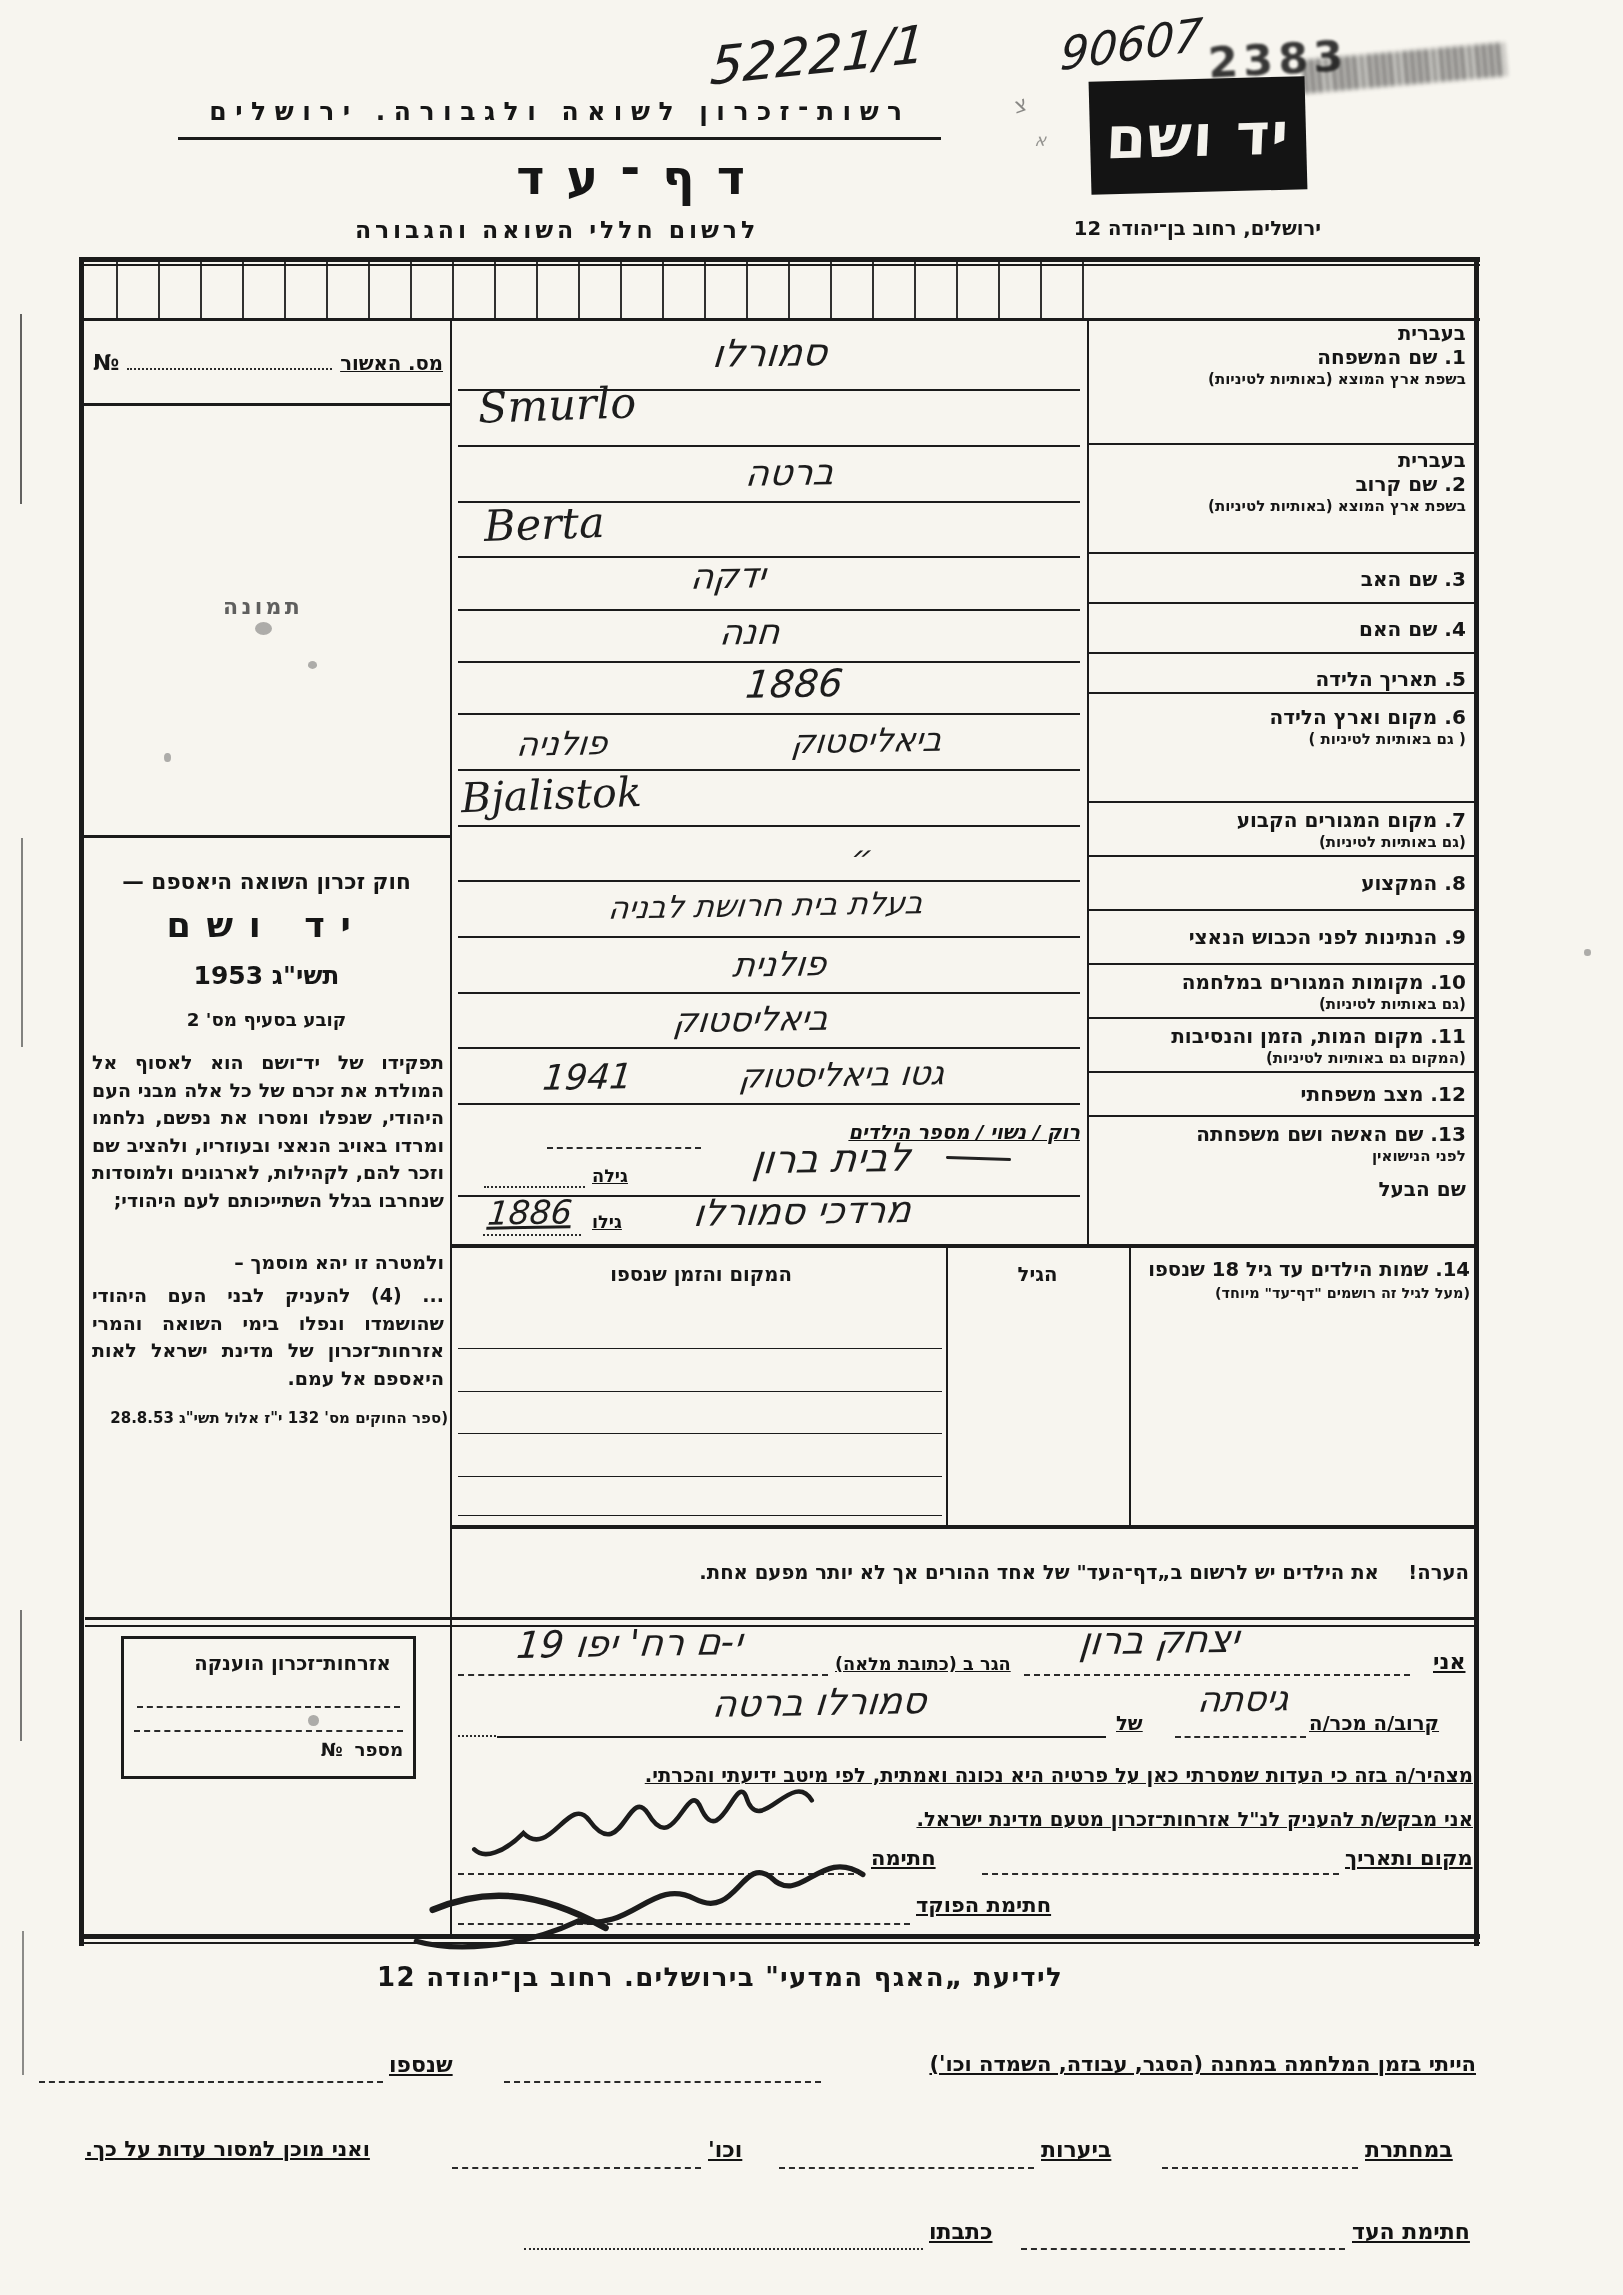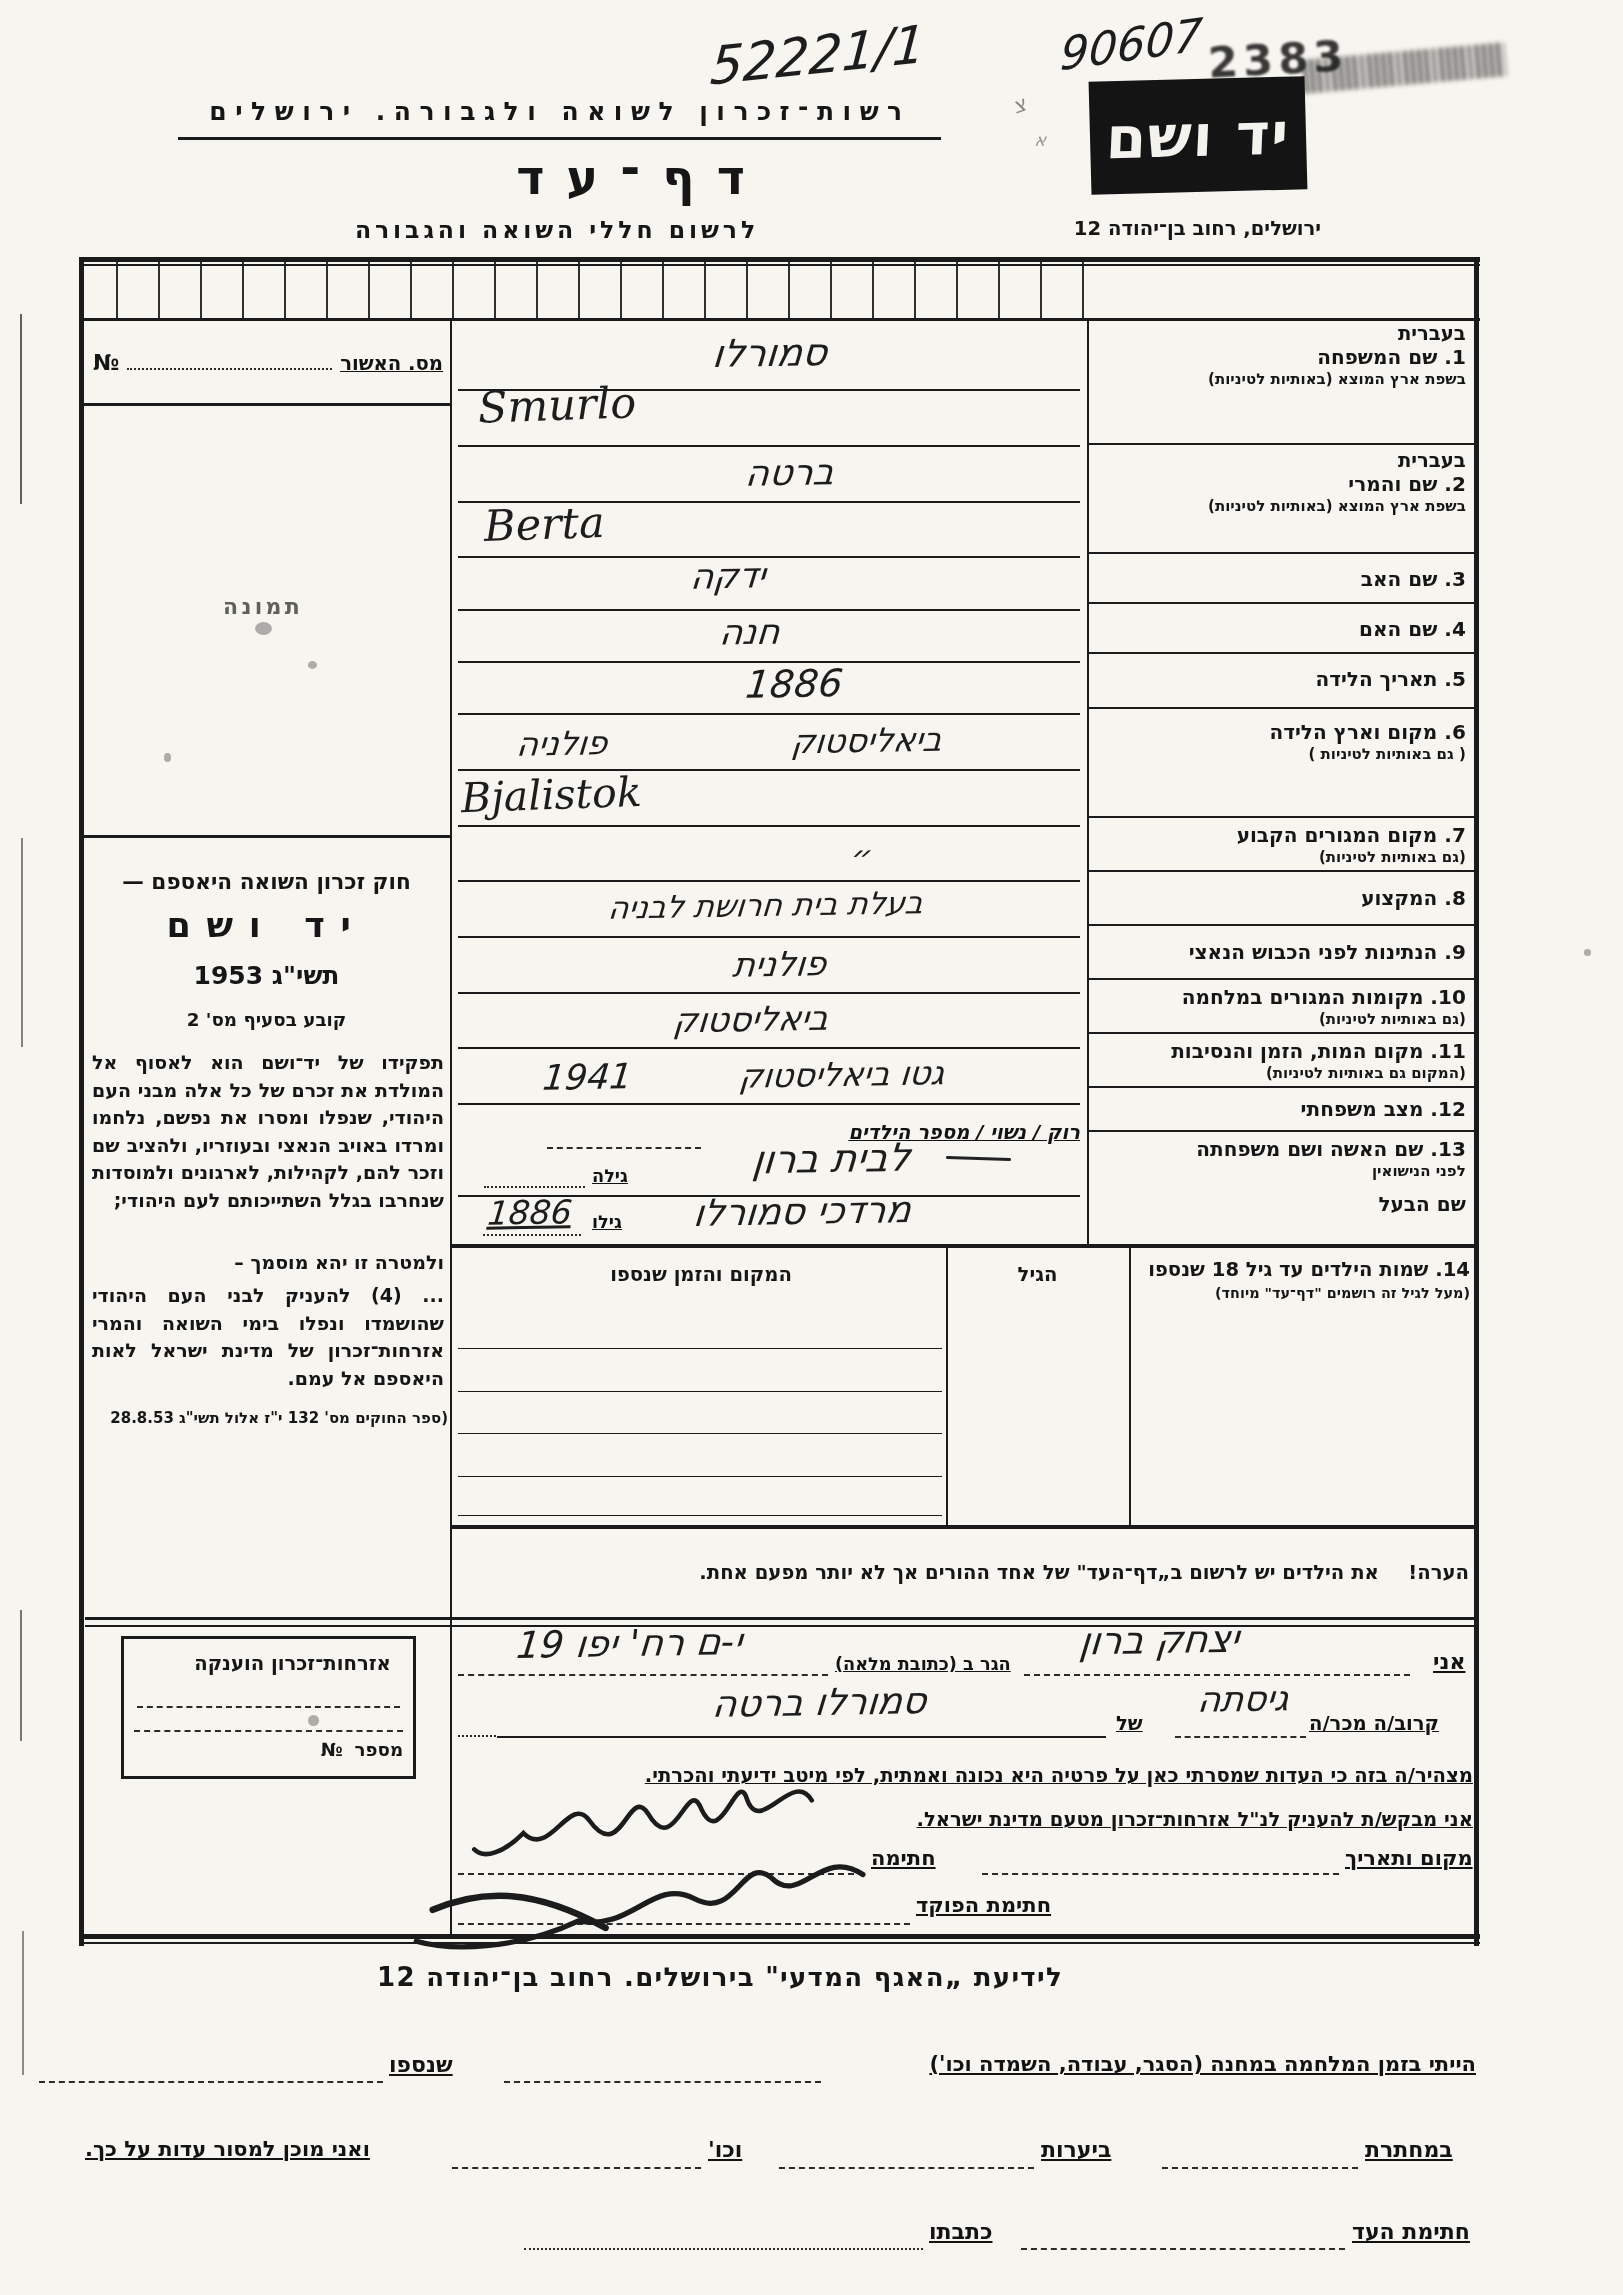--- a/index.html
+++ b/index.html
@@ -105,7 +105,7 @@
     </div>
     <div class="rrow" style="height:109px;">
       <div class="flang">בעברית</div>
-      <div class="ftitle"><span>2.</span> <span>שם והמרי</span></div>
+      <div class="ftitle"><span>2.</span> <span>שם קרוב</span></div>
       <div class="fsub">בשפת ארץ המוצא (באותיות לטיניות)</div>
     </div>
     <div class="rrow" style="height:50px;padding-top:13px;">

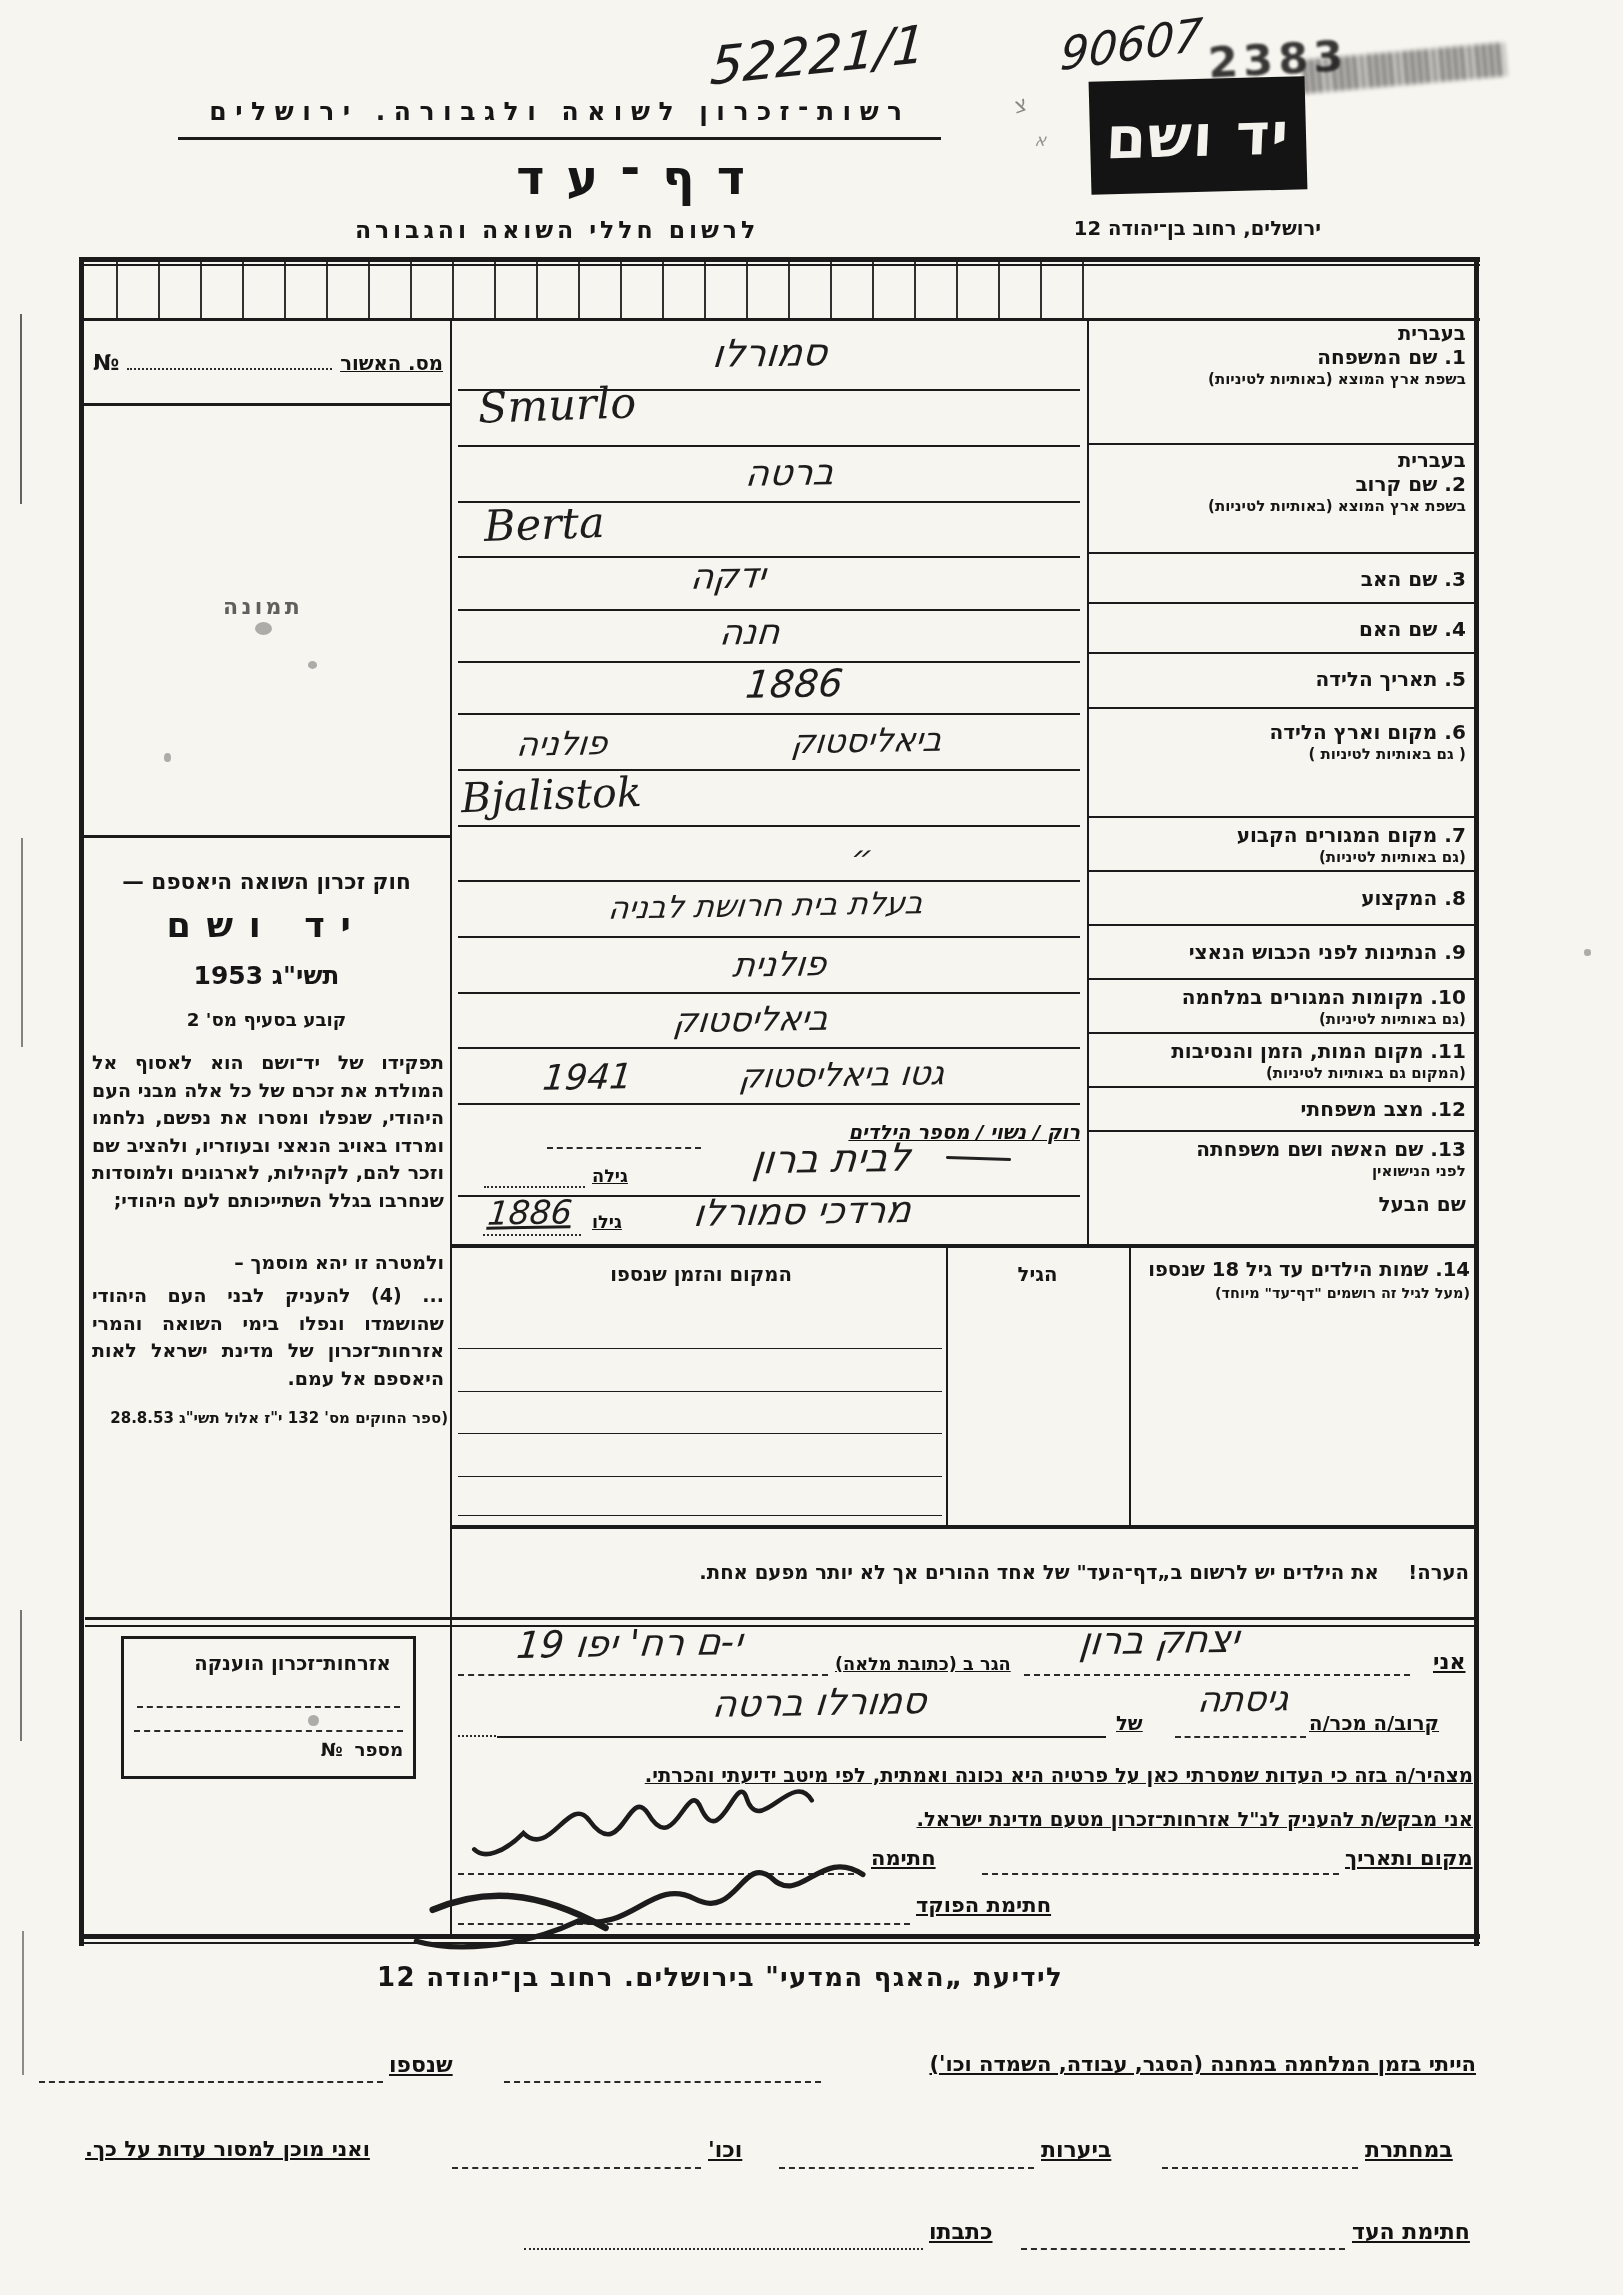--- a/index.html
+++ b/index.html
@@ -114,7 +114,7 @@
     <div class="rrow" style="height:50px;padding-top:13px;">
       <div class="ftitle"><span>4.</span> <span>שם האם</span></div>
     </div>
-    <div class="rrow" style="height:55px;padding-top:13px;">
+    <div class="rrow" style="height:40px;padding-top:13px;">
       <div class="ftitle"><span>5.</span> <span>תאריך הלידה</span></div>
     </div>
     <div class="rrow" style="height:109px;padding-top:10.5px;">

